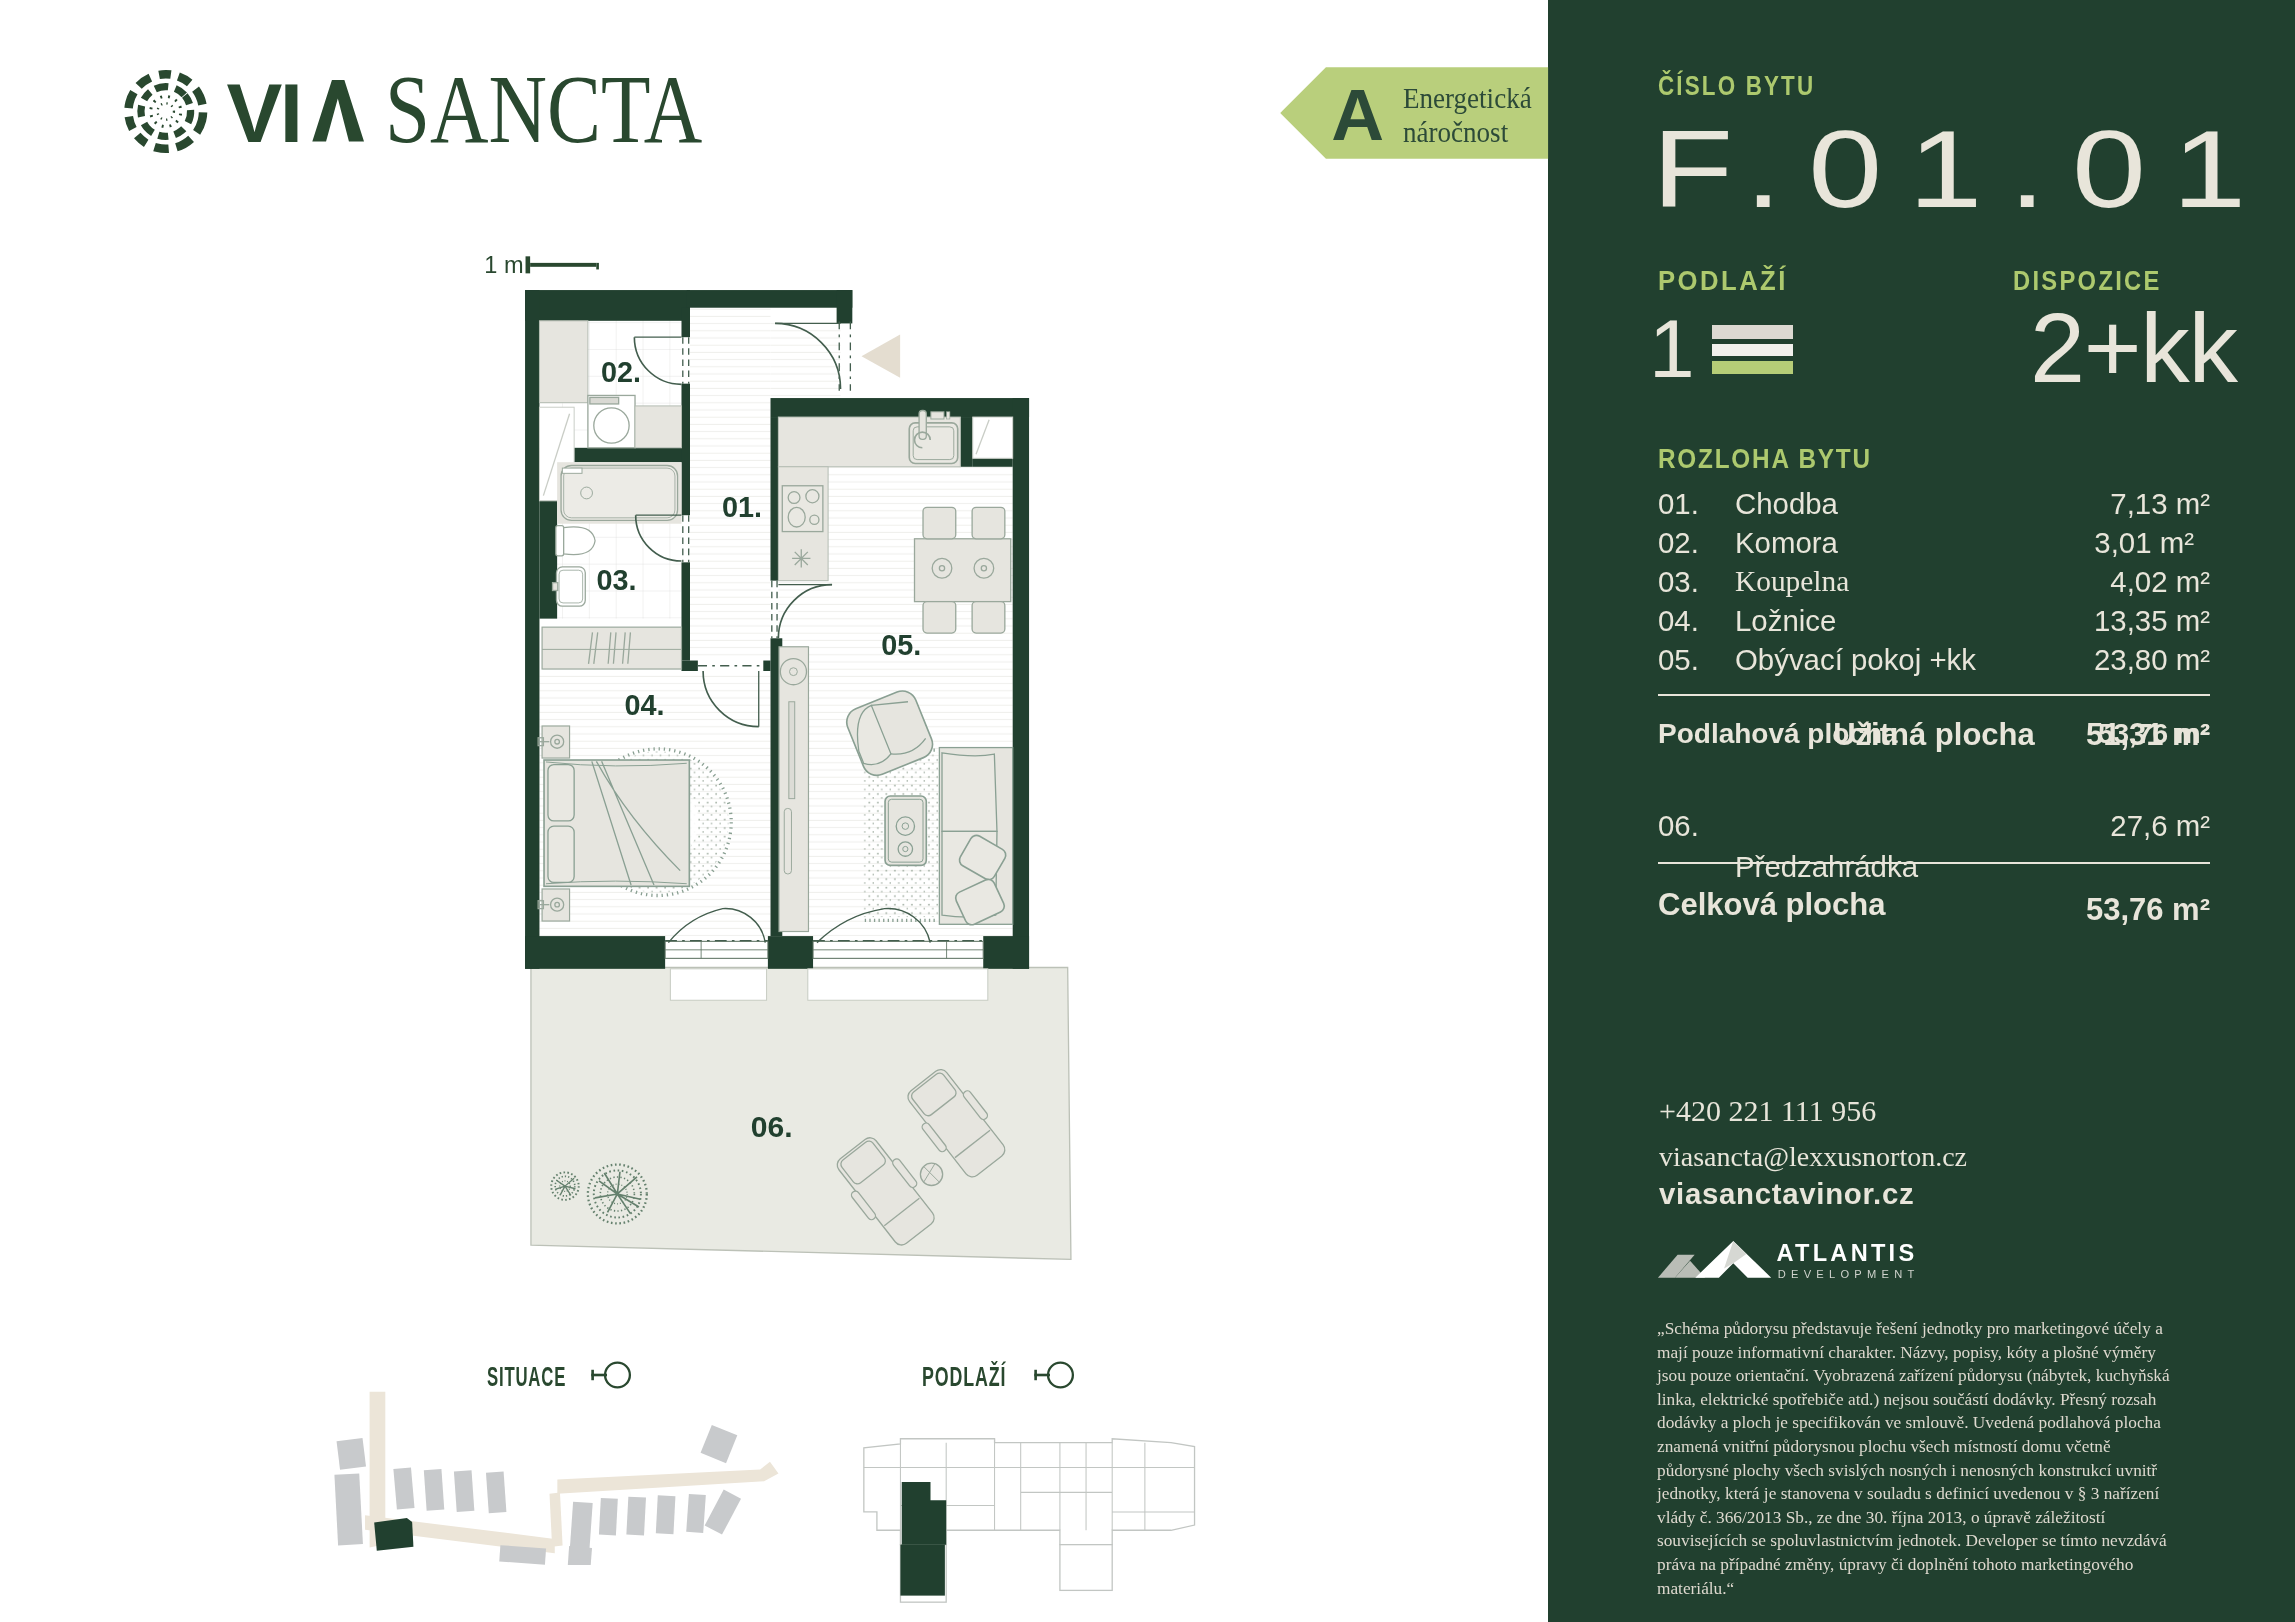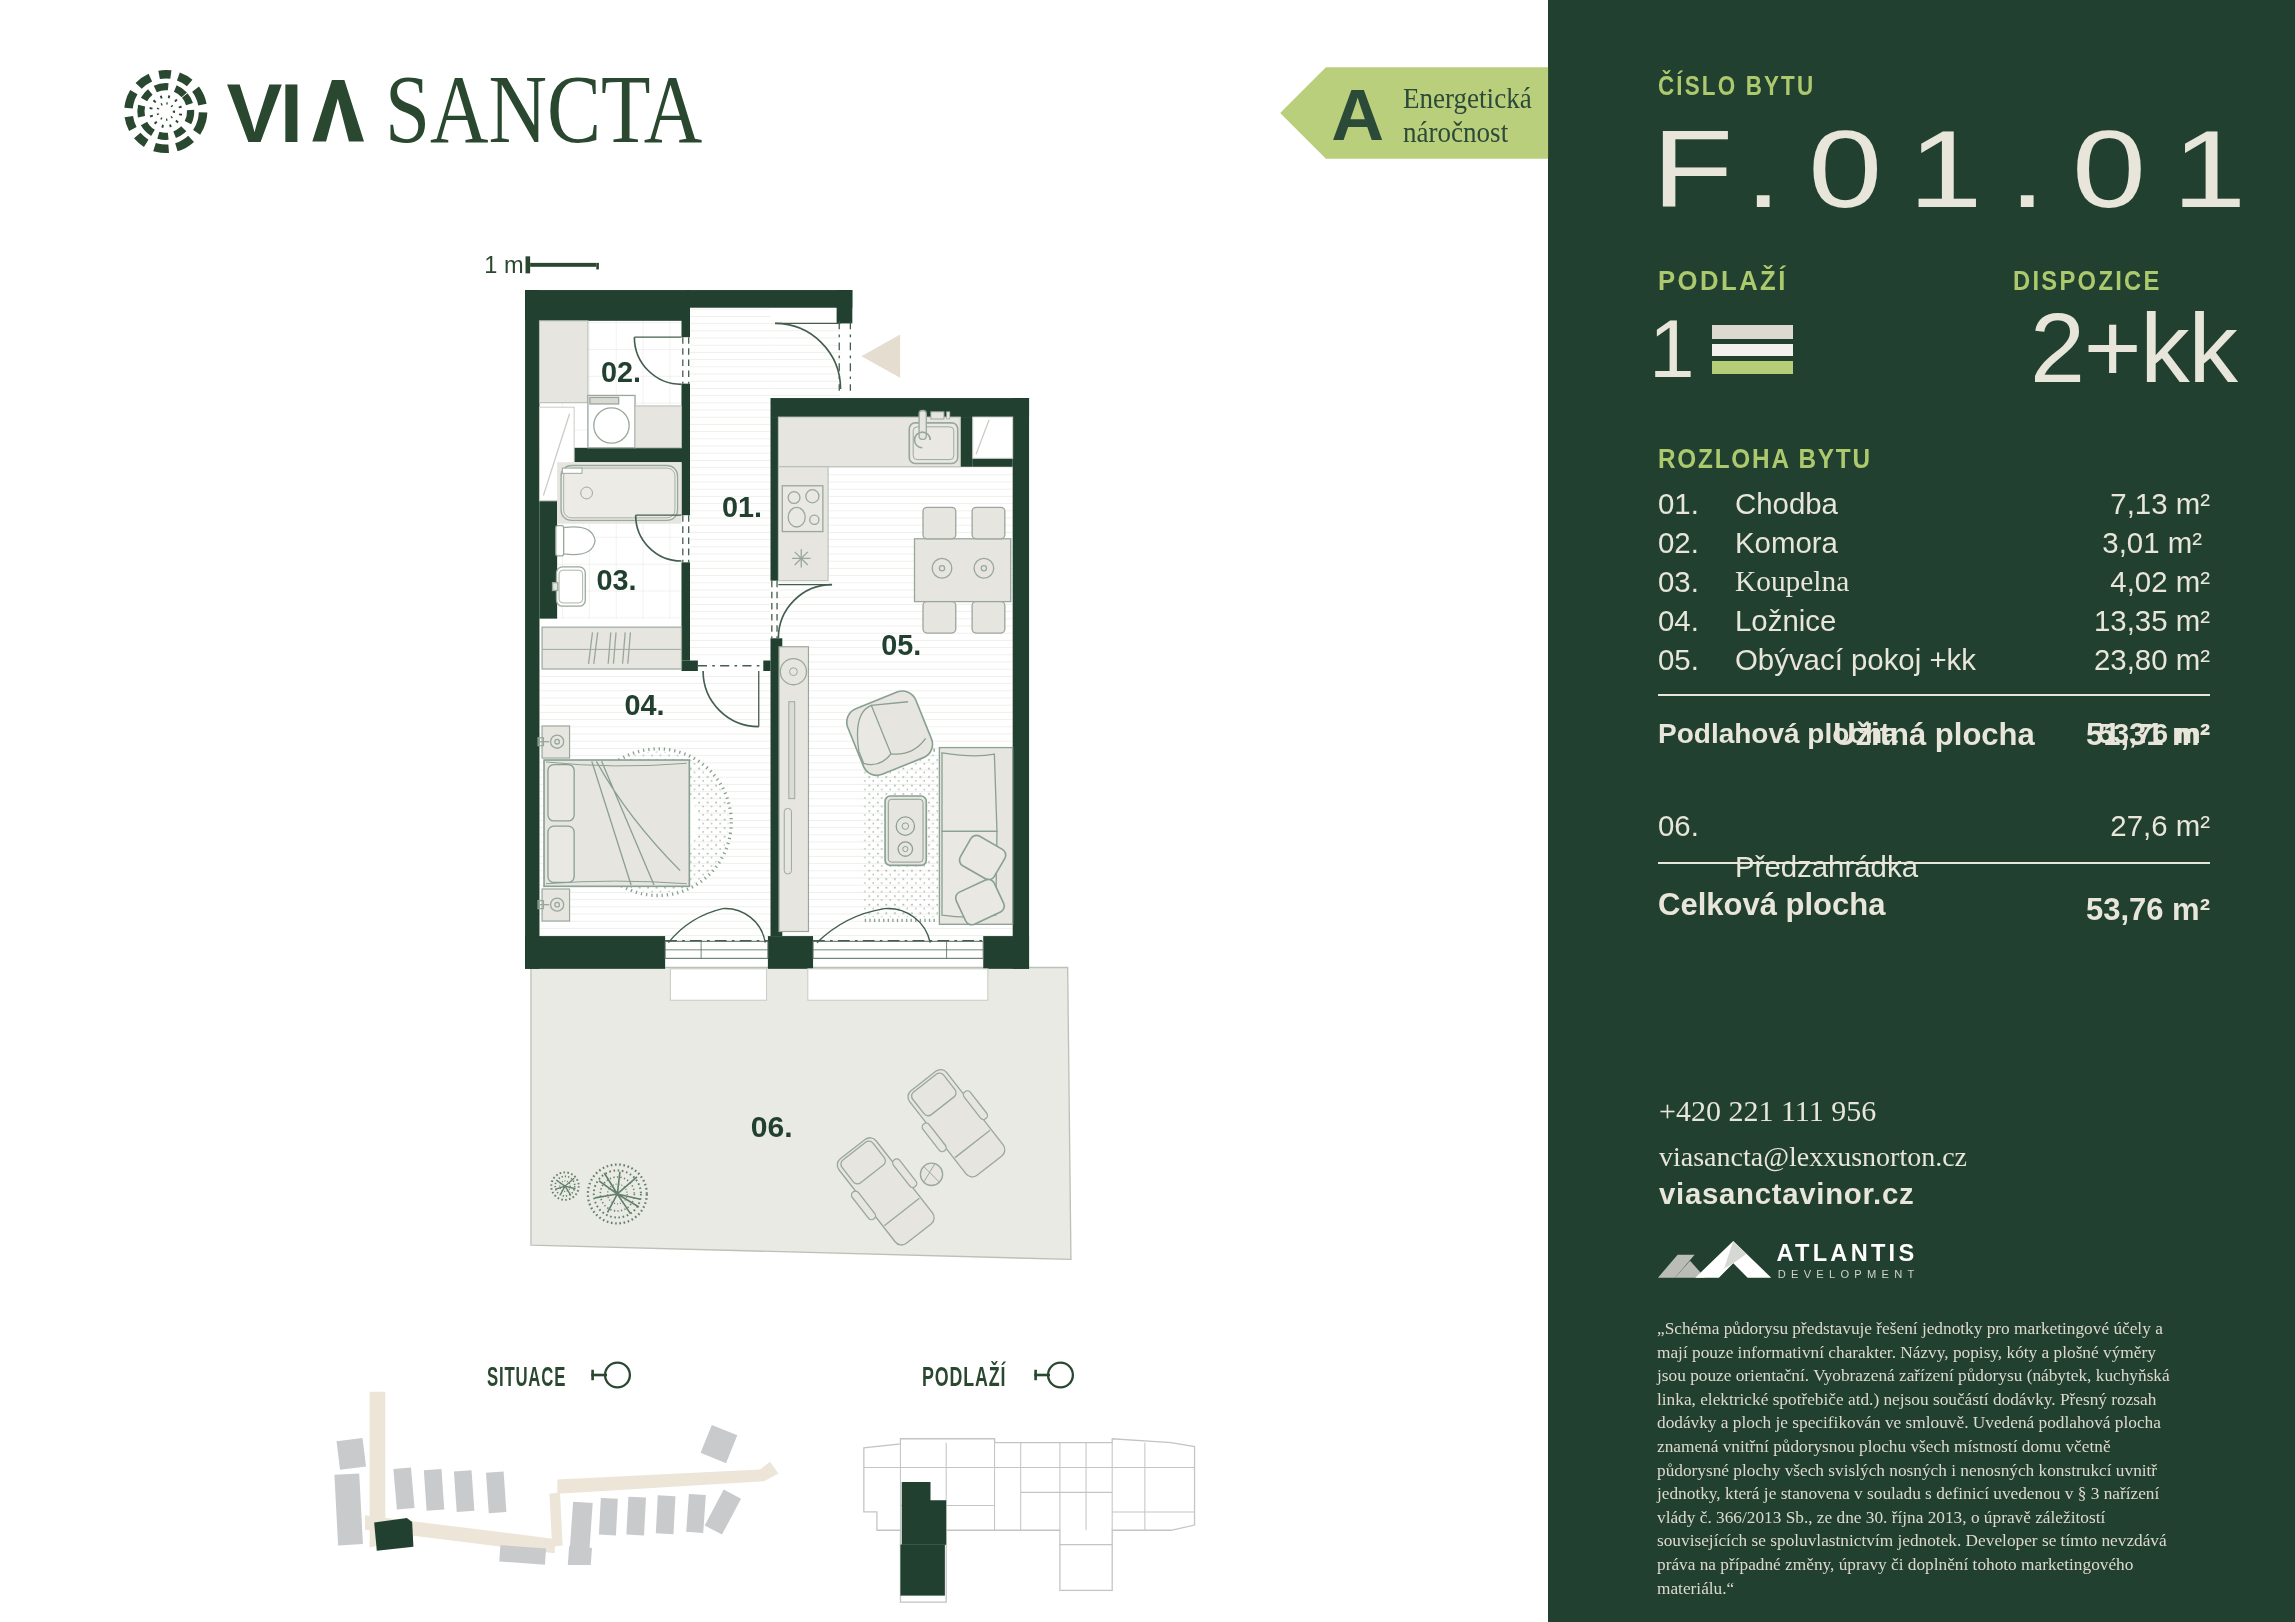--- a/index.html
+++ b/index.html
@@ -34,7 +34,7 @@
 
 <div class="abs cream" style="left:1658px;top:487px;width:552px;font-size:29.4px;">
   <div style="height:39px;"><span>01.</span><span style="position:absolute;left:77px;">Chodba</span><span style="position:absolute;right:0;">7,13 m²</span></div>
-  <div style="height:39px;position:relative;"><span>02.</span><span style="position:absolute;left:77px;">Komora</span><span style="position:absolute;right:8px;">3,01 m²</span></div>
+  <div style="height:39px;position:relative;"><span>02.</span><span style="position:absolute;left:77px;">Komora</span><span style="position:absolute;right:16px;">3,01 m²</span></div>
   <div style="height:39px;position:relative;"><span>03.</span><span style="position:absolute;left:77px;font-family:Liberation Serif, serif;">Koupelna</span><span style="position:absolute;right:0;">4,02 m²</span></div>
   <div style="height:39px;position:relative;"><span>04.</span><span style="position:absolute;left:77px;">Ložnice</span><span style="position:absolute;right:0;">13,35 m²</span></div>
   <div style="height:39px;position:relative;"><span>05.</span><span style="position:absolute;left:77px;">Obývací pokoj +kk</span><span style="position:absolute;right:0;">23,80 m²</span></div>

